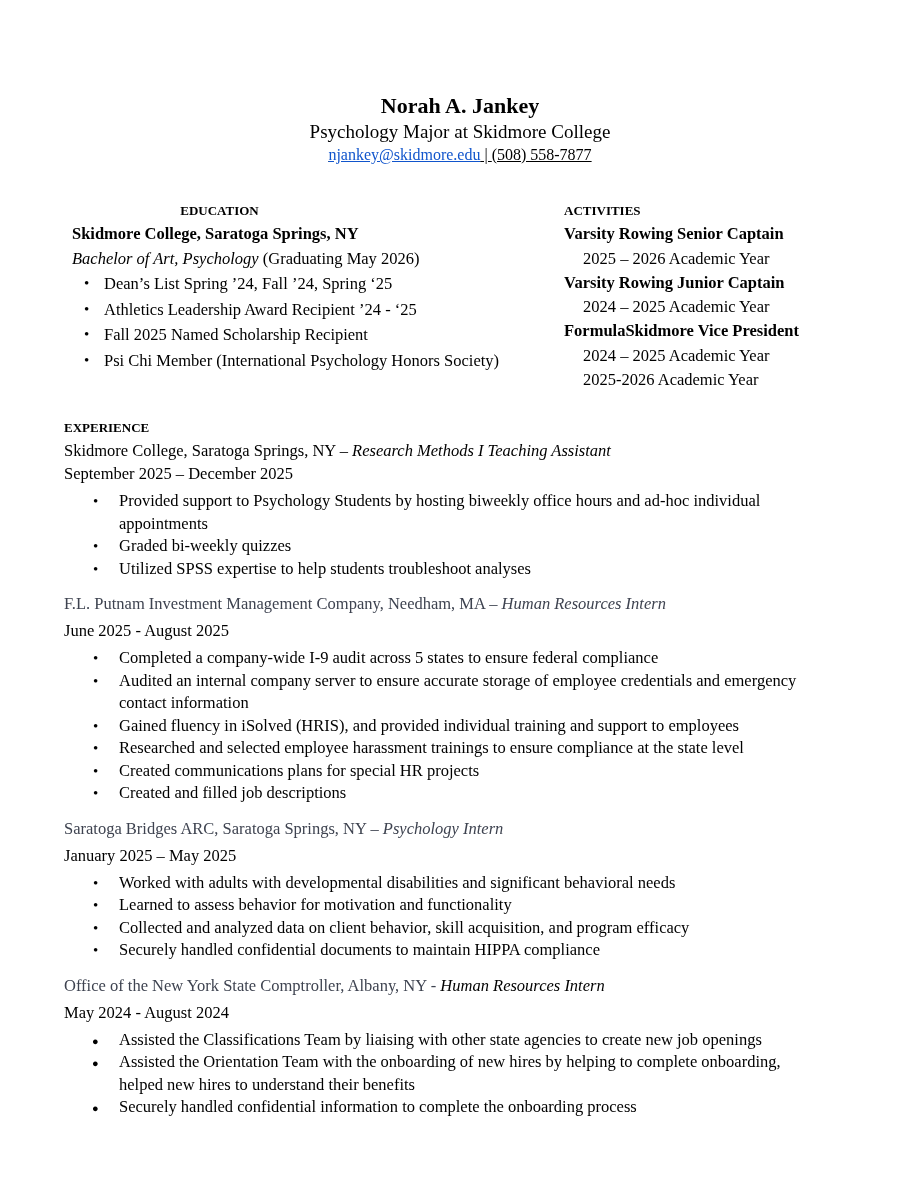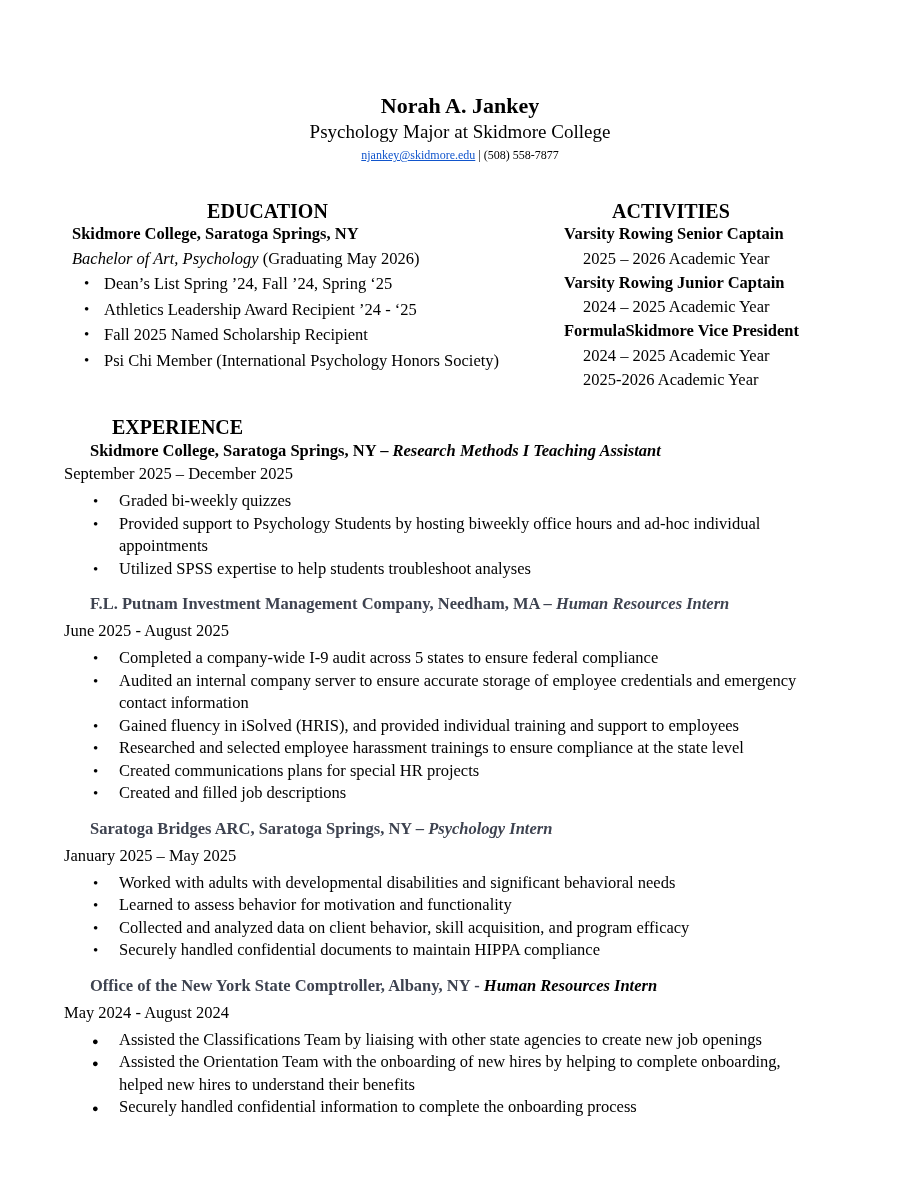--- a/index.html
+++ b/index.html
@@ -13,7 +13,7 @@
     .header { position: absolute; top: 88px; left: 0; width: 920px; text-align: center; }
     .name { font-size: 22px; font-weight: bold; line-height: 28px; }
     .subtitle { font-size: 19px; line-height: 24px; }
-    .contact { font-size: 12px; line-height: 22px; }
+    .contact { font-size: 16px; line-height: 22px; text-decoration: underline; }
     .contact a { color: #1155cc; text-decoration: underline; }
 
     .edu { position: absolute; left: 72px; top: 196px; width: 480px; font-size: 16.5px; }

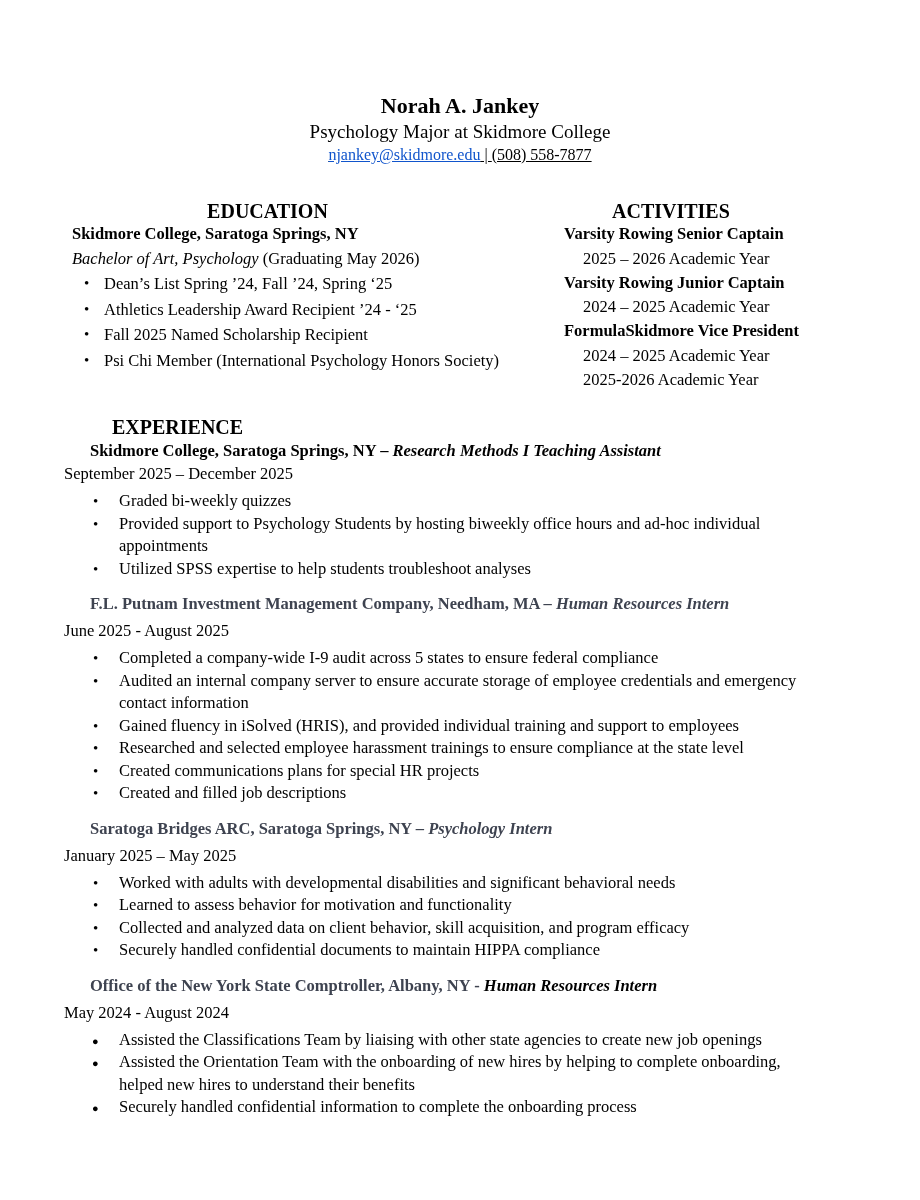--- a/index.html
+++ b/index.html
@@ -17,7 +17,7 @@
     .contact a { color: #1155cc; text-decoration: underline; }
 
     .edu { position: absolute; left: 72px; top: 196px; width: 480px; font-size: 16.5px; }
-    .sec-title { font-weight: bold; font-size: 20px; line-height: 22px; margin-left: 48px; }
+    .sec-title { font-weight: bold; font-size: 13px; line-height: 22px; }
     .edu .sec-title { text-align: center; width: 295px; }
     .line { line-height: 24.5px; white-space: nowrap; }
     .bold { font-weight: bold; }

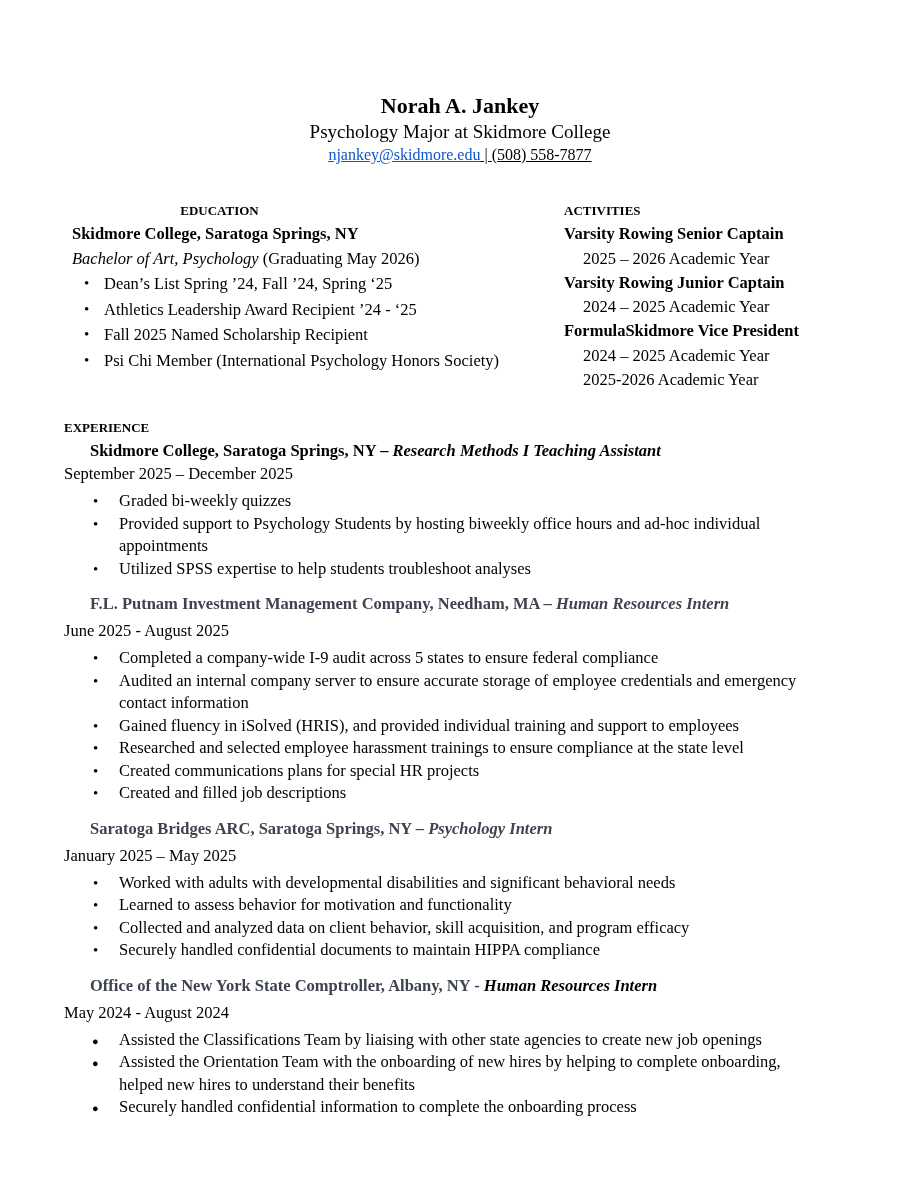--- a/index.html
+++ b/index.html
@@ -33,7 +33,7 @@
 
     .exp { position: absolute; left: 64px; top: 412px; width: 800px; font-size: 16.5px; }
     .job { margin-bottom: 0; }
-    .job-head { font-weight: bold; line-height: 23px; white-space: nowrap; margin-left: 26px; }
+    .job-head { font-weight: normal; line-height: 23px; white-space: nowrap; }
     .job-head.gray .org { color: #3e4350; }
     .job-head.gray .title { color: #3e4350; }
     .job-head .title { font-style: italic; }

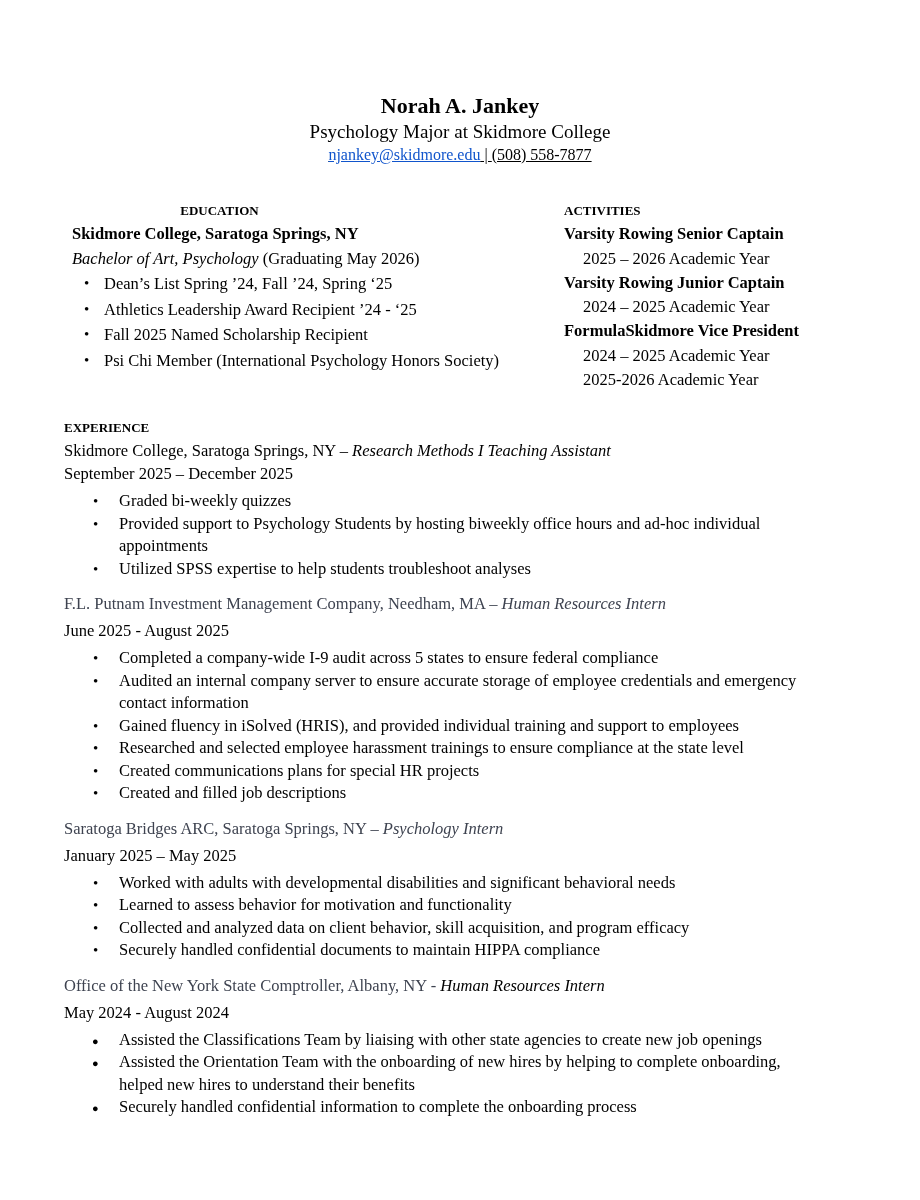--- a/index.html
+++ b/index.html
@@ -89,10 +89,10 @@
       <div class="dates">September 2025 – December 2025</div>
       <ul class="bul">
         <li>
-            <span class="txt">Graded bi-weekly quizzes</span>
+            <span class="txt">Provided support to Psychology Students by hosting biweekly office hours and ad-hoc individual appointments</span>
           </li>
         <li>
-            <span class="txt">Provided support to Psychology Students by hosting biweekly office hours and ad-hoc individual appointments</span>
+            <span class="txt">Graded bi-weekly quizzes</span>
           </li>
         <li>
             <span class="txt">Utilized SPSS expertise to help students troubleshoot analyses</span>

